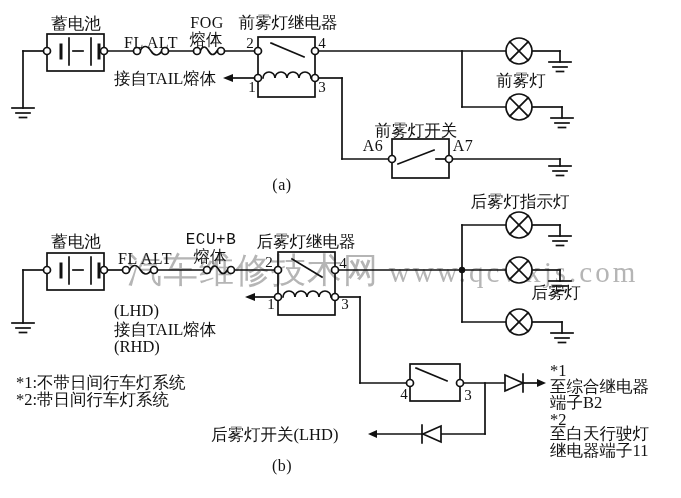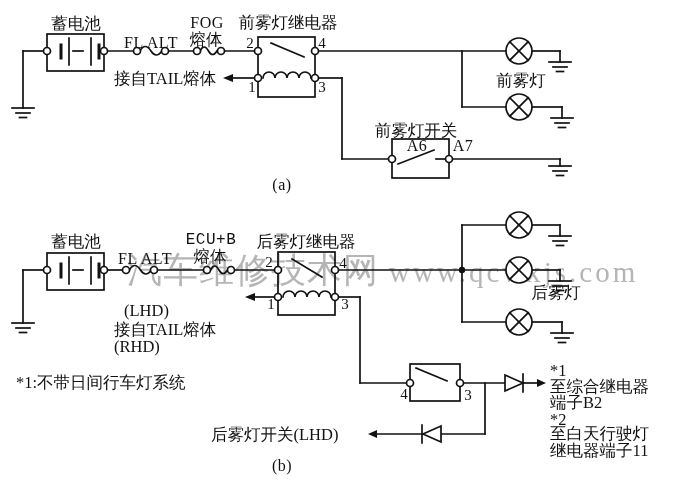--- a/index.html
+++ b/index.html
@@ -222,7 +222,7 @@
   <div class="lbl" style="left:114px;top:70px;">接自TAIL熔体</div>
   <div class="lbl ctr" style="left:521px;top:72px;">前雾灯</div>
   <div class="lbl ctr" style="left:416px;top:122px;">前雾灯开关</div>
-  <div class="lbl ctr lat" style="left:373px;top:138px;margin-left:44px;">A6</div>
+  <div class="lbl ctr lat" style="left:373px;top:138px;">A6</div>
   <div class="lbl ctr lat" style="left:463px;top:138px;">A7</div>
   <div class="lbl ctr lat" style="left:282px;top:177px;">(a)</div>
 

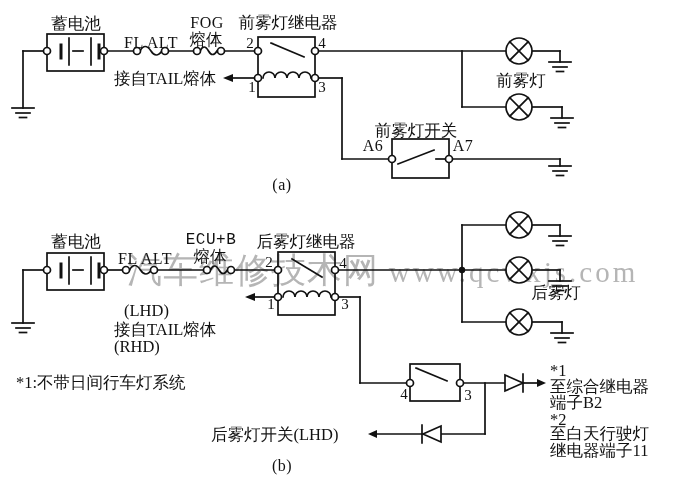--- a/index.html
+++ b/index.html
@@ -238,6 +238,7 @@
   <div class="lbl" style="left:124px;top:302px;">(LHD)</div>
   <div class="lbl" style="left:114px;top:321px;">接自TAIL熔体</div>
   <div class="lbl" style="left:114px;top:338px;">(RHD)</div>
+  <div class="lbl ctr" style="left:520px;top:193px;">后雾灯指示灯</div>
   <div class="lbl ctr" style="left:520px;top:284px;margin-left:36px;">后雾灯</div>
   <div class="lbl ctr sm" style="left:404px;top:387px;">4</div>
   <div class="lbl ctr sm" style="left:468px;top:388px;">3</div>

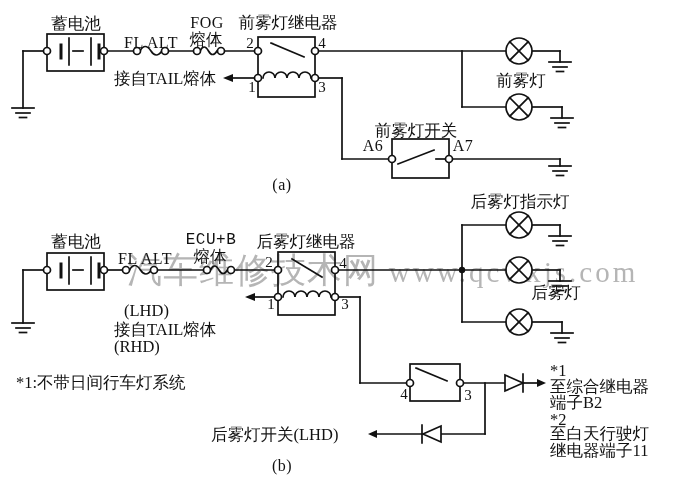--- a/index.html
+++ b/index.html
@@ -235,7 +235,7 @@
   <div class="lbl ctr sm" style="left:343px;top:256px;">4</div>
   <div class="lbl ctr sm" style="left:271px;top:297px;">1</div>
   <div class="lbl ctr sm" style="left:345px;top:297px;">3</div>
-  <div class="lbl" style="left:124px;top:302px;">(LHD)</div>
+  <div class="lbl" style="left:114px;top:302px;">(LHD)</div>
   <div class="lbl" style="left:114px;top:321px;">接自TAIL熔体</div>
   <div class="lbl" style="left:114px;top:338px;">(RHD)</div>
   <div class="lbl ctr" style="left:520px;top:193px;">后雾灯指示灯</div>

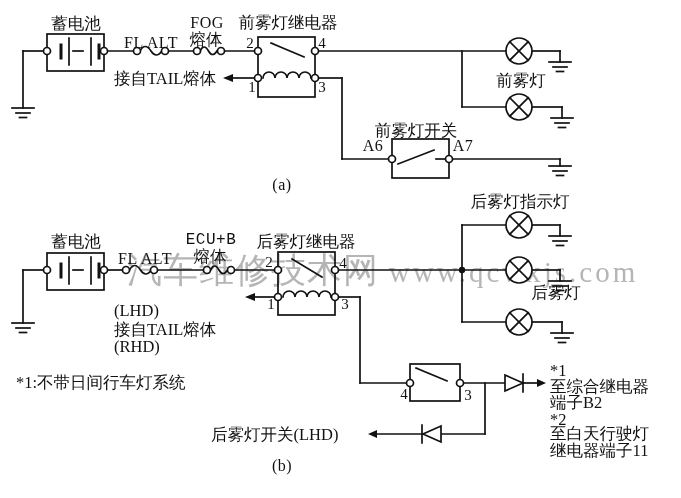--- a/index.html
+++ b/index.html
@@ -243,6 +243,7 @@
   <div class="lbl ctr sm" style="left:404px;top:387px;">4</div>
   <div class="lbl ctr sm" style="left:468px;top:388px;">3</div>
   <div class="lbl" style="left:16px;top:374px;">*1:不带日间行车灯系统</div>
+  <div class="lbl" style="left:16px;top:391px;">*2:带日间行车灯系统</div>
   <div class="lbl" style="left:211px;top:426px;">后雾灯开关(LHD)</div>
   <div class="lbl" style="left:550px;top:362px;">*1</div>
   <div class="lbl" style="left:550px;top:378px;">至综合继电器</div>

